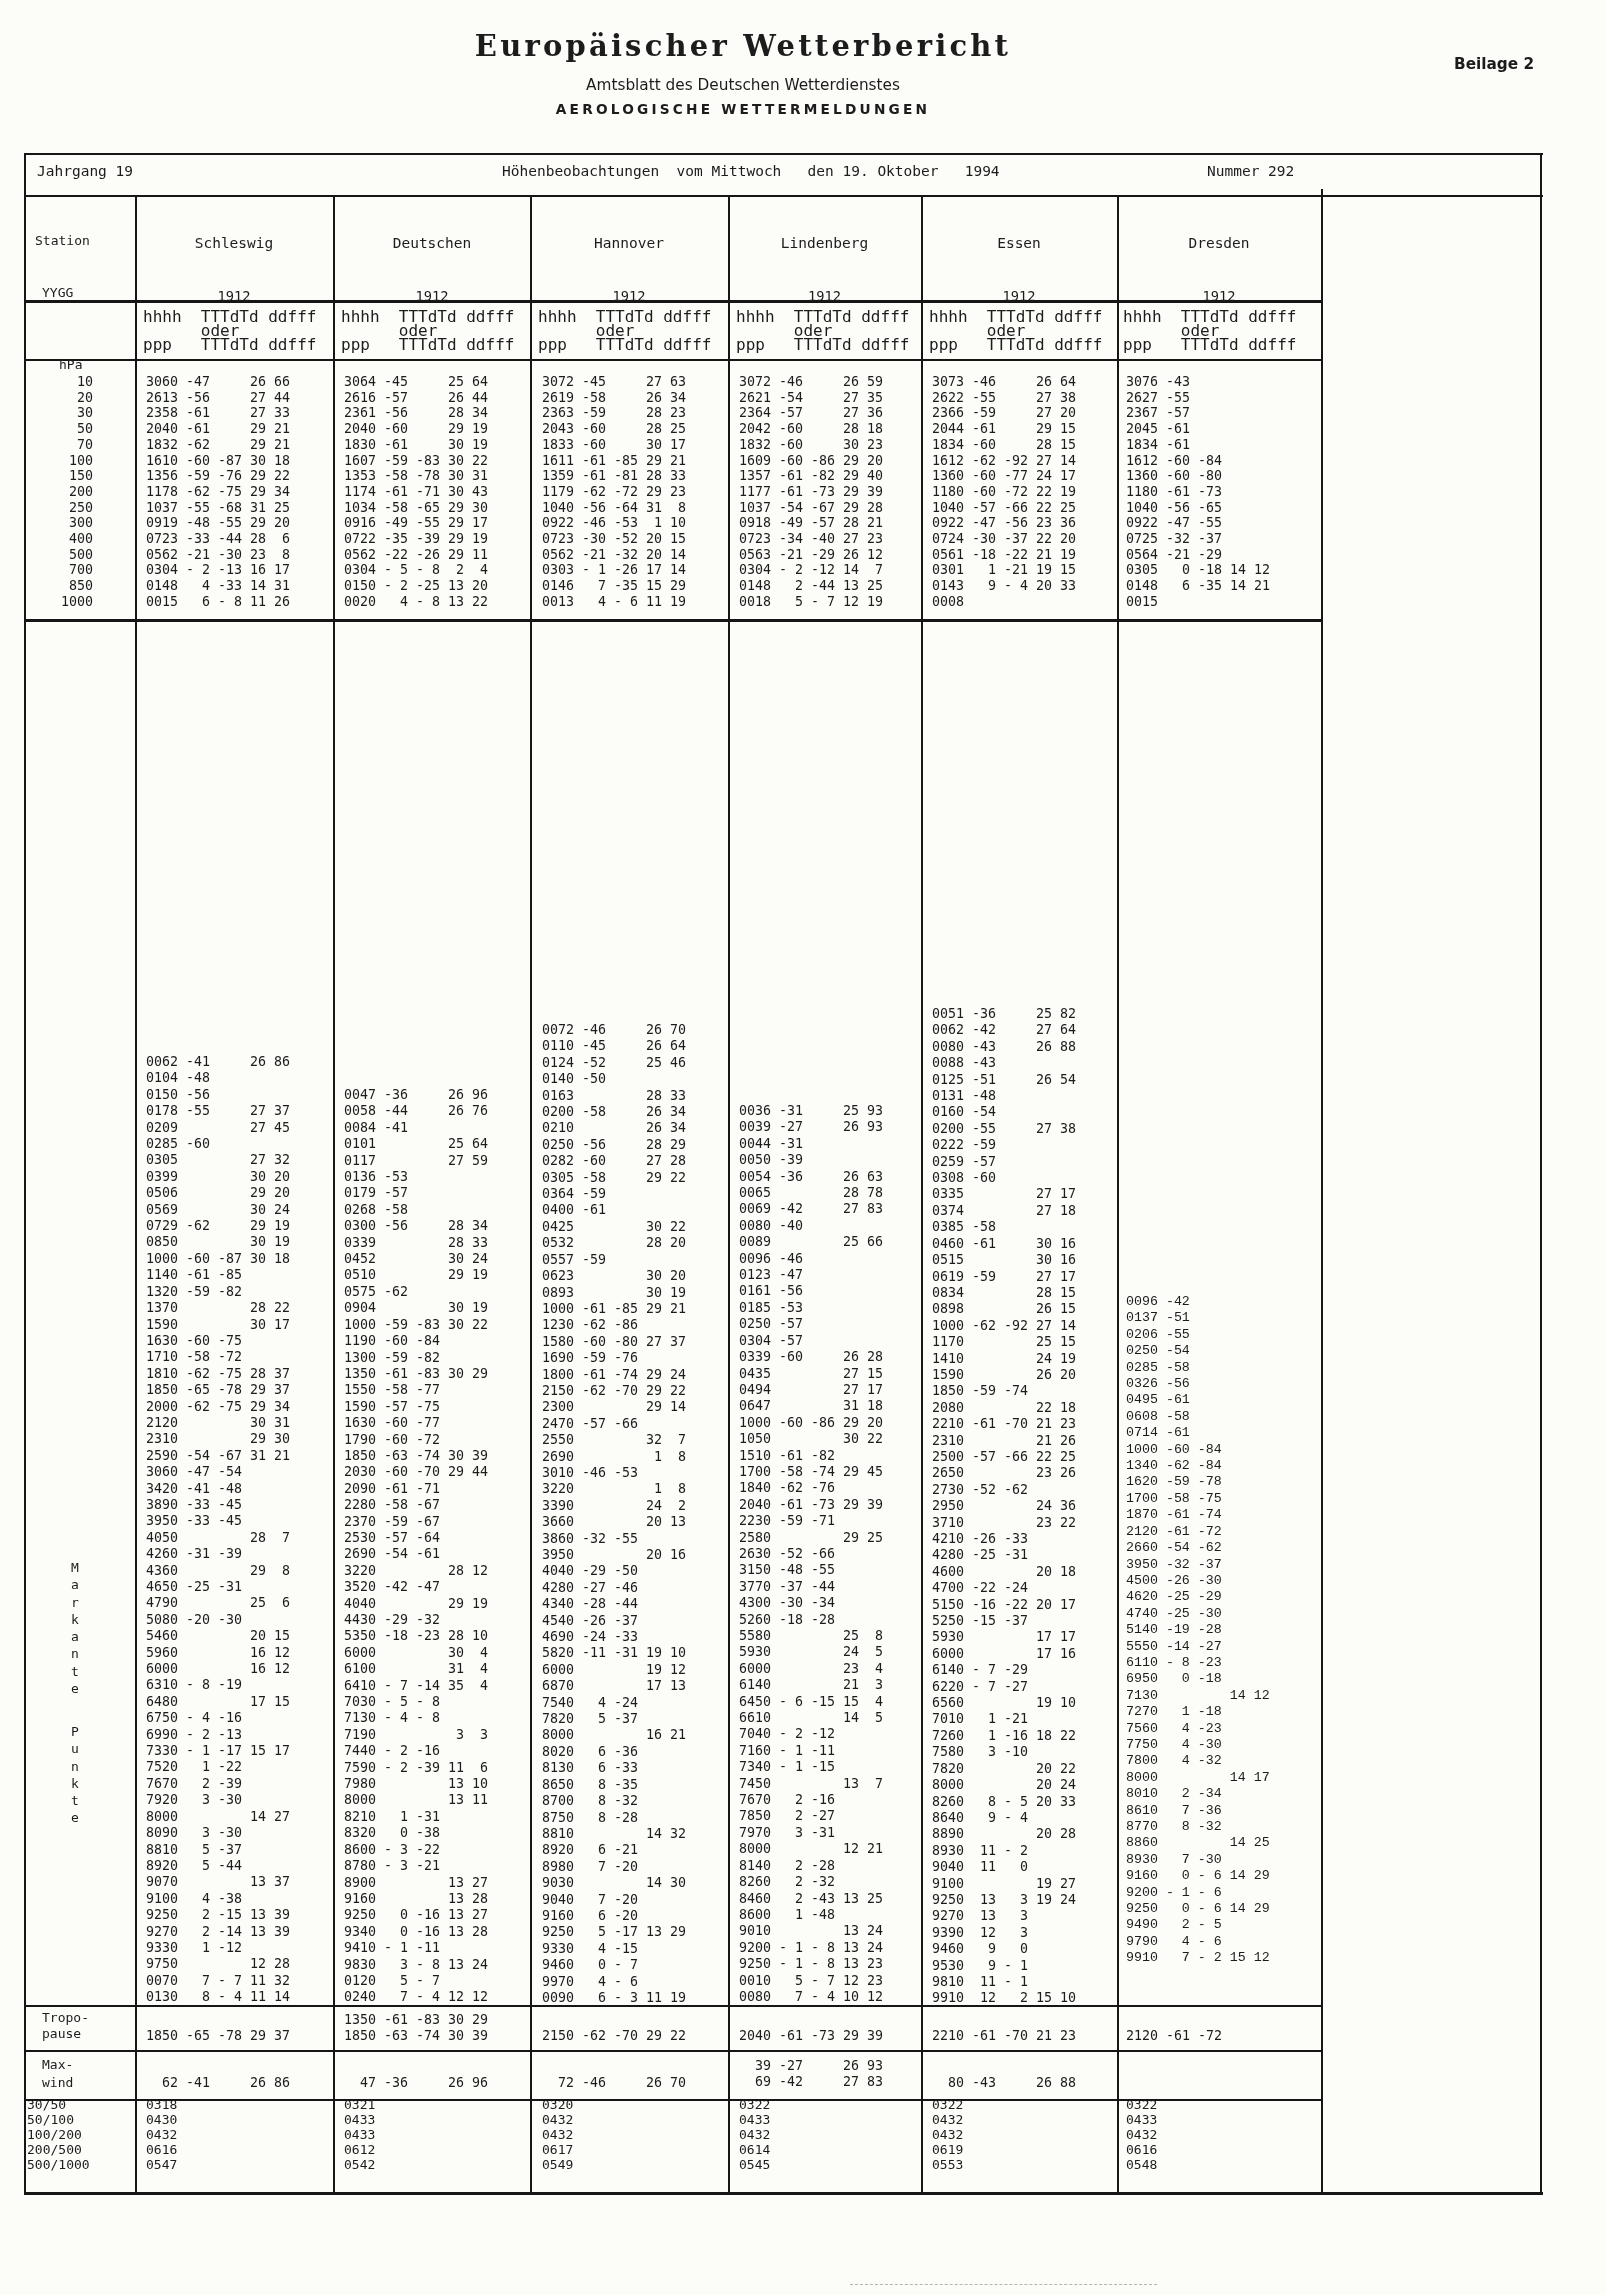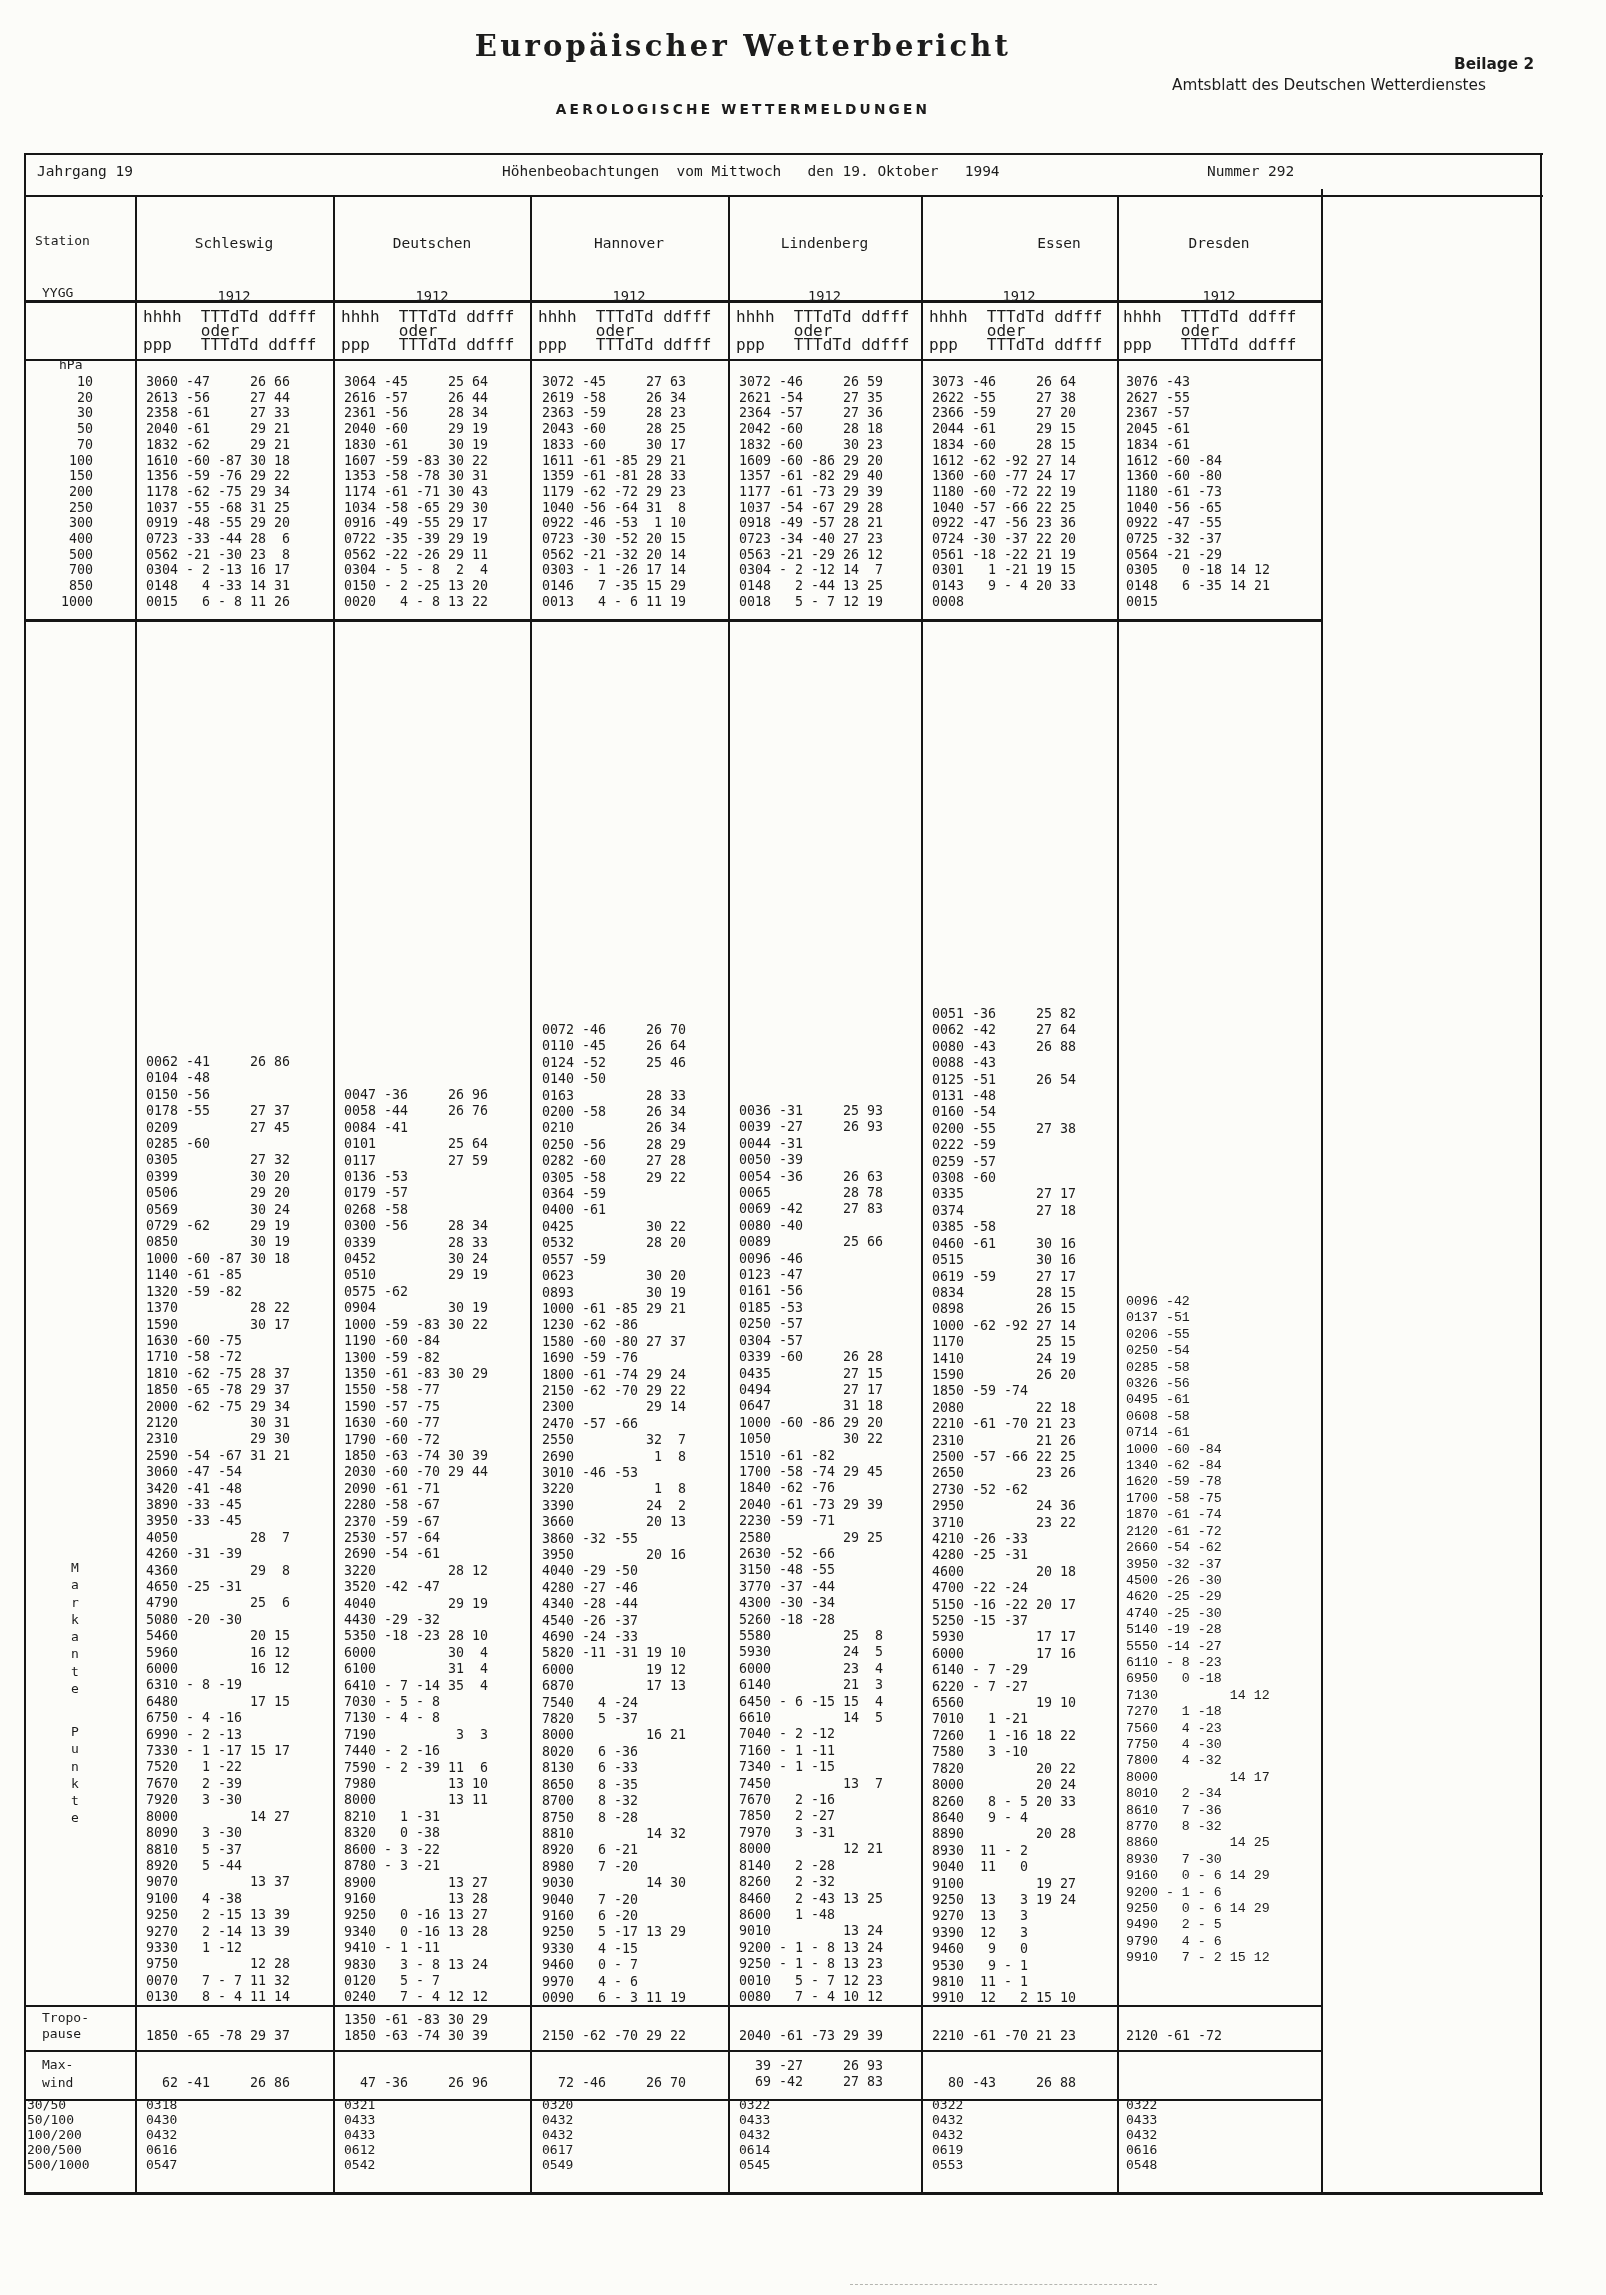--- a/index.html
+++ b/index.html
@@ -33,7 +33,7 @@
 <body>
 
 <div class="abs centerbox title" style="top:29px;">Europäischer Wetterbericht</div>
-<div class="abs centerbox sub1" style="top:76px;text-align:right;">Amtsblatt des Deutschen Wetterdienstes</div>
+<div class="abs centerbox sub1" style="top:76px;">Amtsblatt des Deutschen Wetterdienstes</div>
 <div class="abs centerbox sub2" style="top:101px;">AEROLOGISCHE WETTERMELDUNGEN</div>
 <div class="abs beilage" style="left:1454px;top:55px;">Beilage 2</div>
 

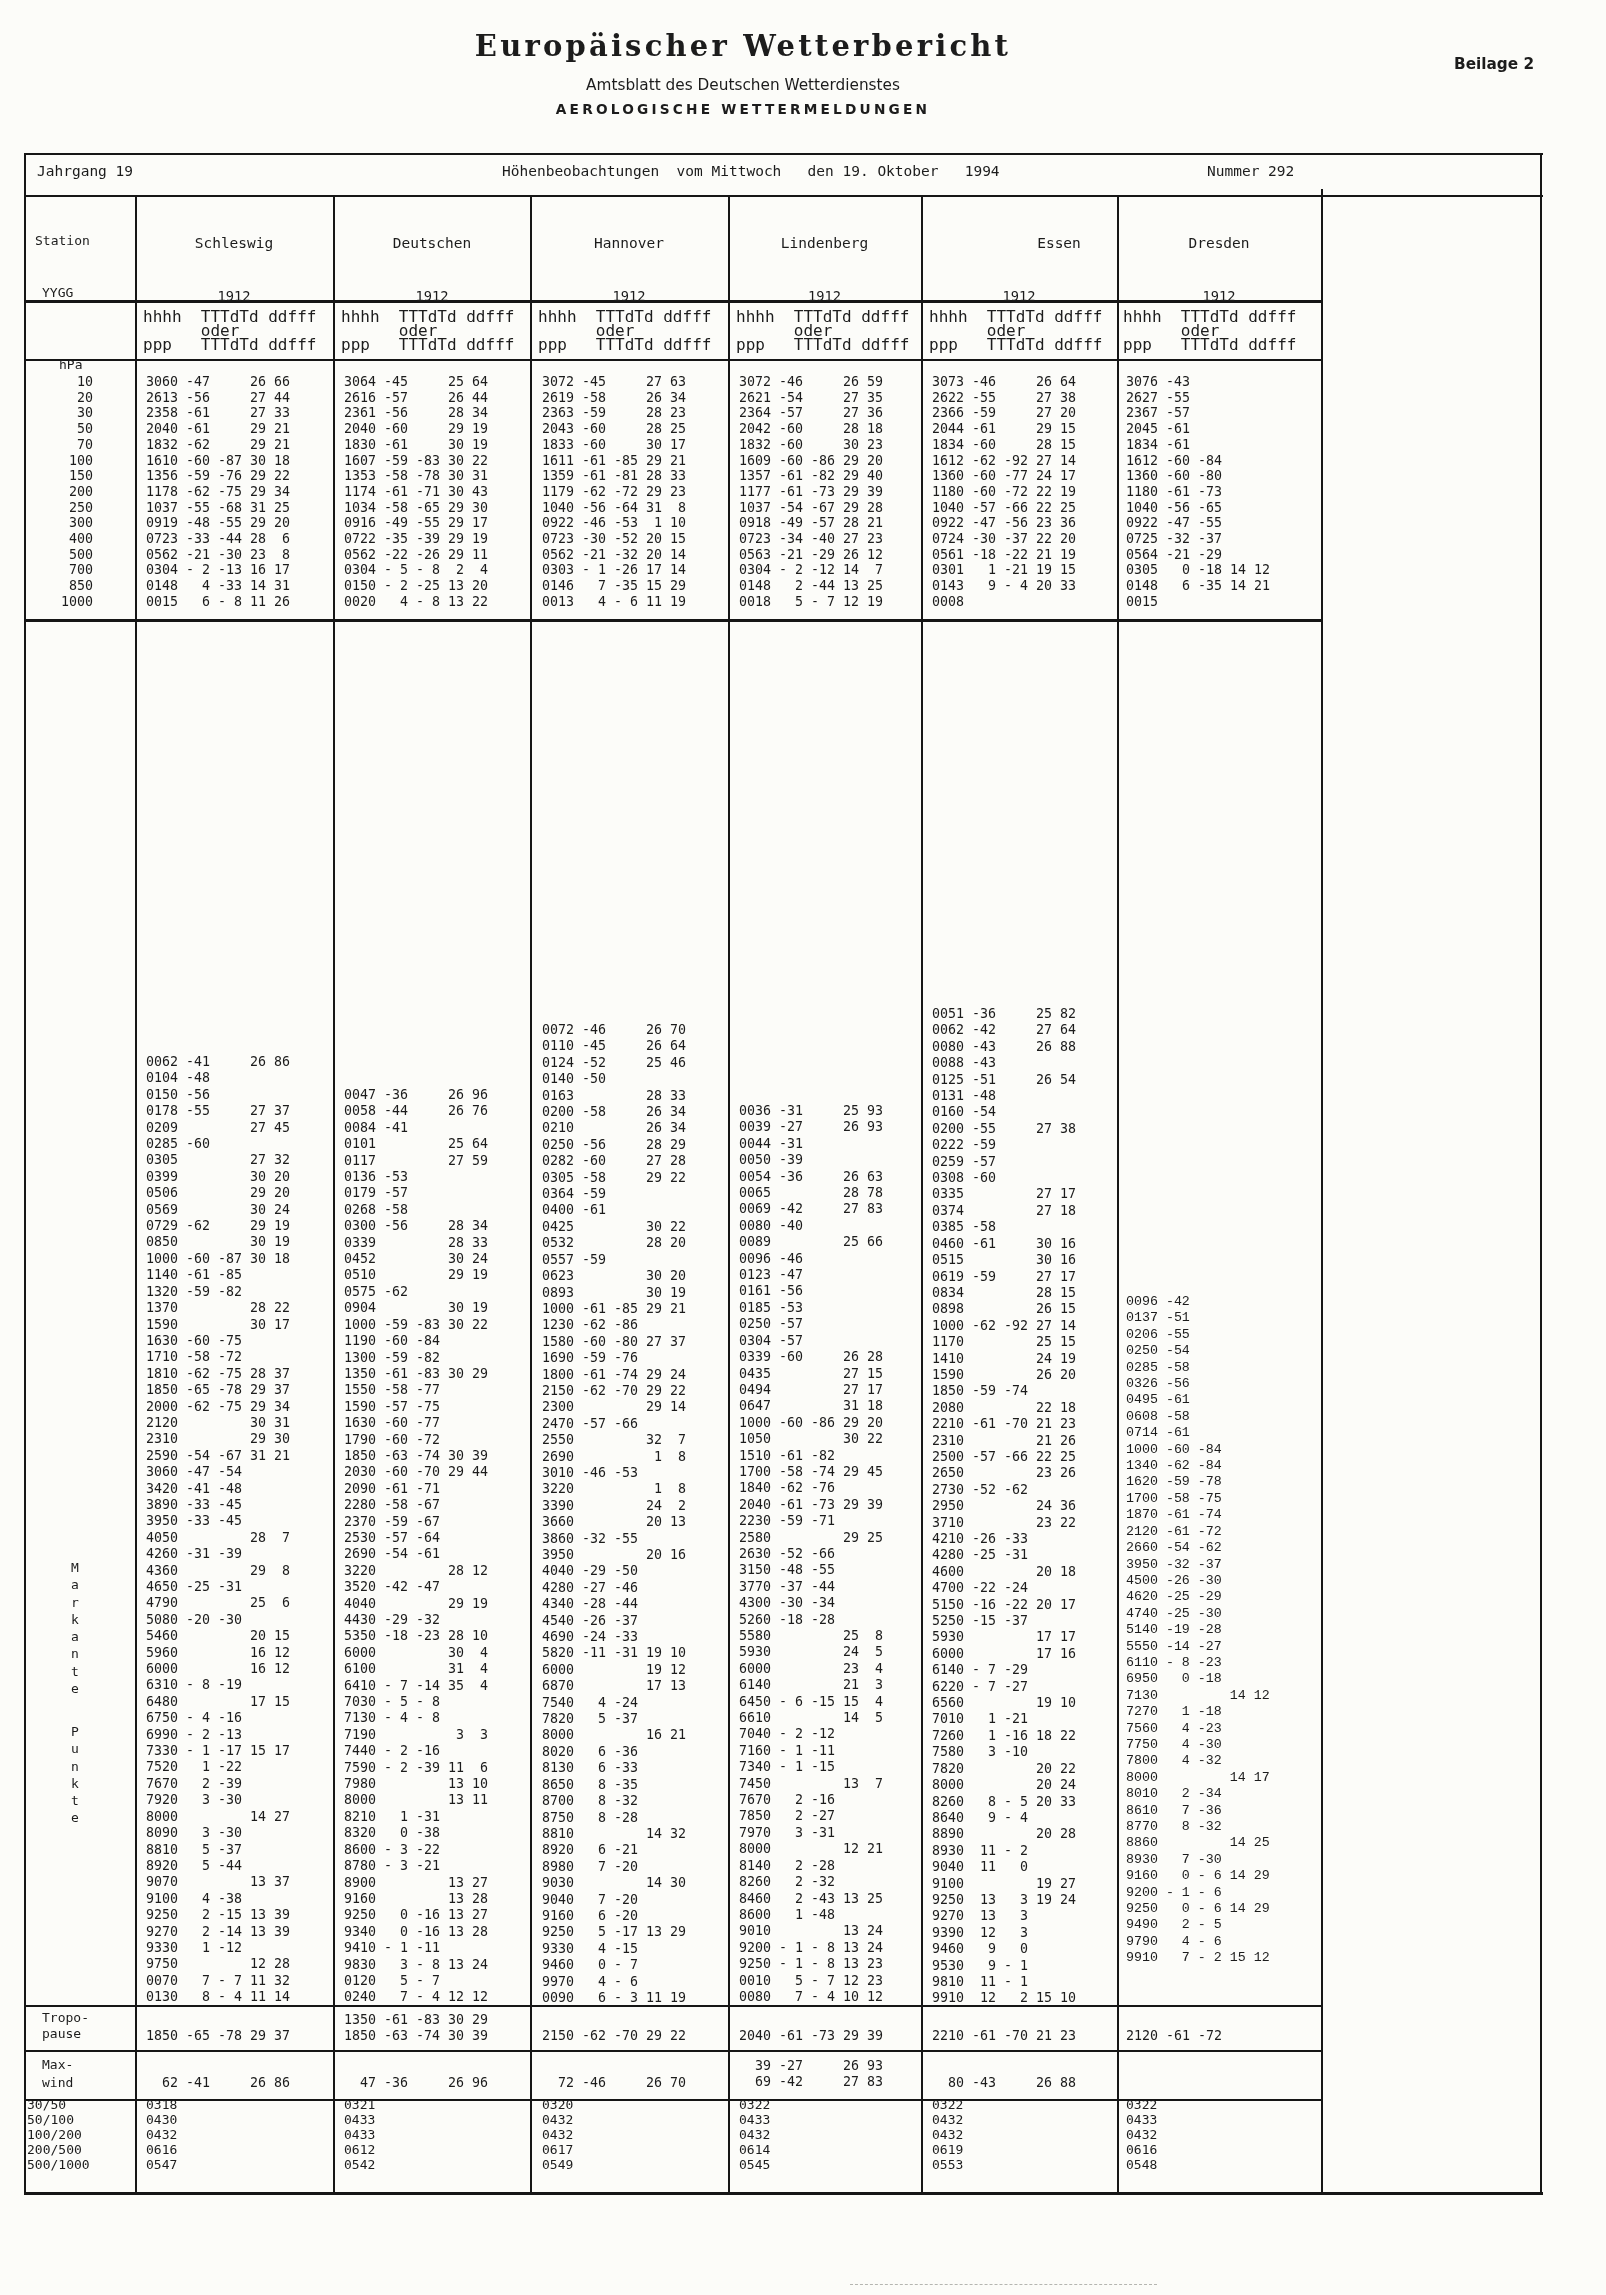--- a/index.html
+++ b/index.html
@@ -446,7 +446,7 @@
 0614
 0545</pre>
 
-<div class="abs stname" style="left:921px;top:235px;width:196px;margin-left:40px;">Essen</div>
+<div class="abs stname" style="left:921px;top:235px;width:196px;">Essen</div>
 <div class="abs sttime" style="left:921px;top:288px;width:196px;">1912</div>
 <pre class="abs colhead" style="left:929px;top:310px;">hhhh  TTTdTd ddfff
       oder

